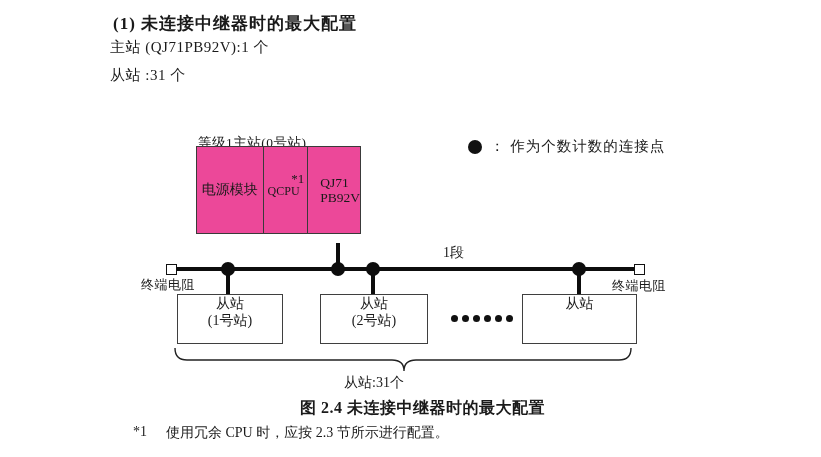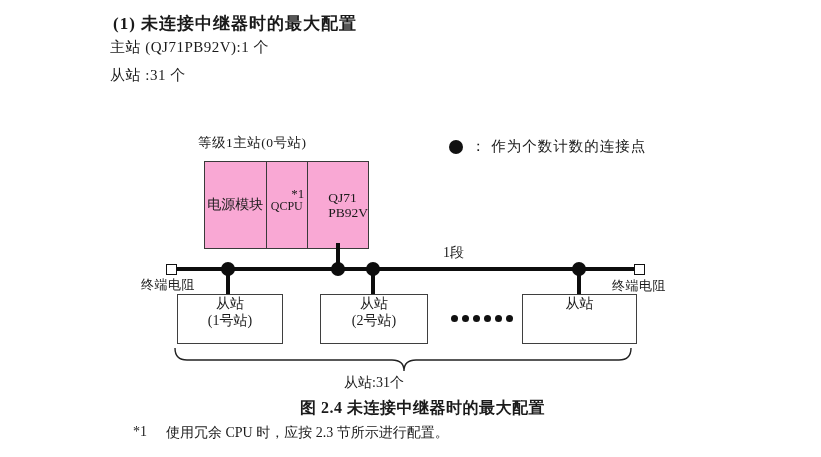--- a/index.html
+++ b/index.html
@@ -27,7 +27,7 @@
   .cpu-text{position:absolute;left:4px;top:37px;font-size:12px;}
   .cell-pb{flex:1;padding:28px 0 0 20px;line-height:15px;font-size:13.5px;}
   
-  .legend{left:449px;top:137px;display:flex;align-items:center;}
+  .legend{left:468px;top:137px;display:flex;align-items:center;}
   .legend-dot{width:14px;height:14px;border-radius:50%;background:#111;margin-right:8px;}
   .legend-text{font-size:14.5px;letter-spacing:1px;}
   

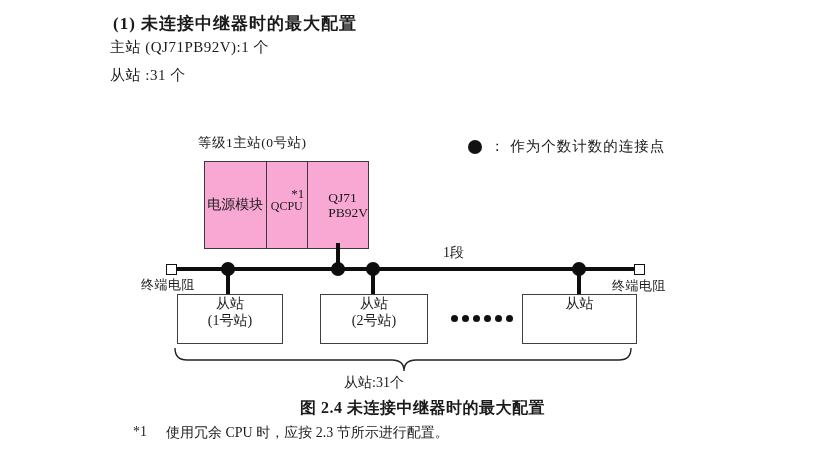--- a/index.html
+++ b/index.html
@@ -16,8 +16,8 @@
   
   .master-label{left:198px;top:134px;font-size:13.5px;letter-spacing:.5px;}
   .master-box{
-    left:196px;top:161px;width:165px;height:88px;box-sizing:border-box;
-    border:1.4px solid #3a3a3a;display:flex;background:#f9a8d4;margin-left:8px;
+    left:196px;top:146px;width:165px;height:88px;box-sizing:border-box;
+    border:1.4px solid #3a3a3a;display:flex;background:#ec4899;
   }
   .mcell{box-sizing:border-box;height:100%;position:relative;font-size:13.5px;}
   .mcell+.mcell{border-left:1.2px solid #3a3a3a;}

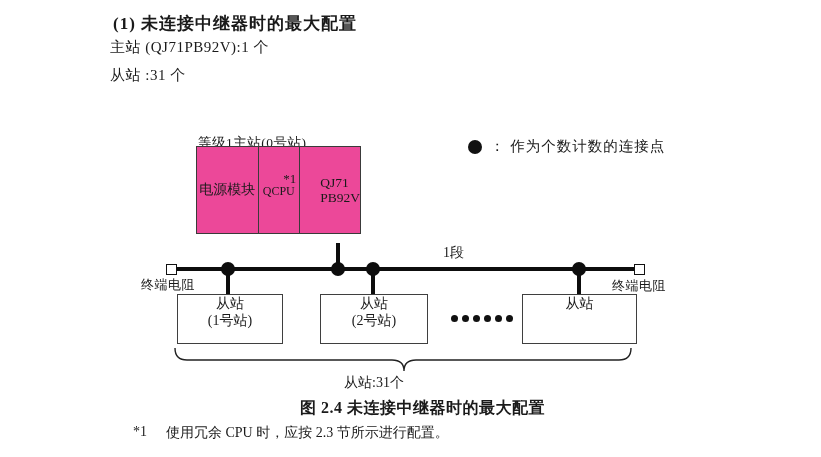--- a/index.html
+++ b/index.html
@@ -25,7 +25,7 @@
   .cell-cpu{width:47px;}
   .cpu-ref{position:absolute;top:24px;right:3px;font-size:13px;}
   .cpu-text{position:absolute;left:4px;top:37px;font-size:12px;}
-  .cell-pb{flex:1;padding:28px 0 0 20px;line-height:15px;font-size:13.5px;}
+  .cell-pb{flex:1;padding:28px 0 0 12px;line-height:15px;font-size:13.5px;}
   
   .legend{left:468px;top:137px;display:flex;align-items:center;}
   .legend-dot{width:14px;height:14px;border-radius:50%;background:#111;margin-right:8px;}

